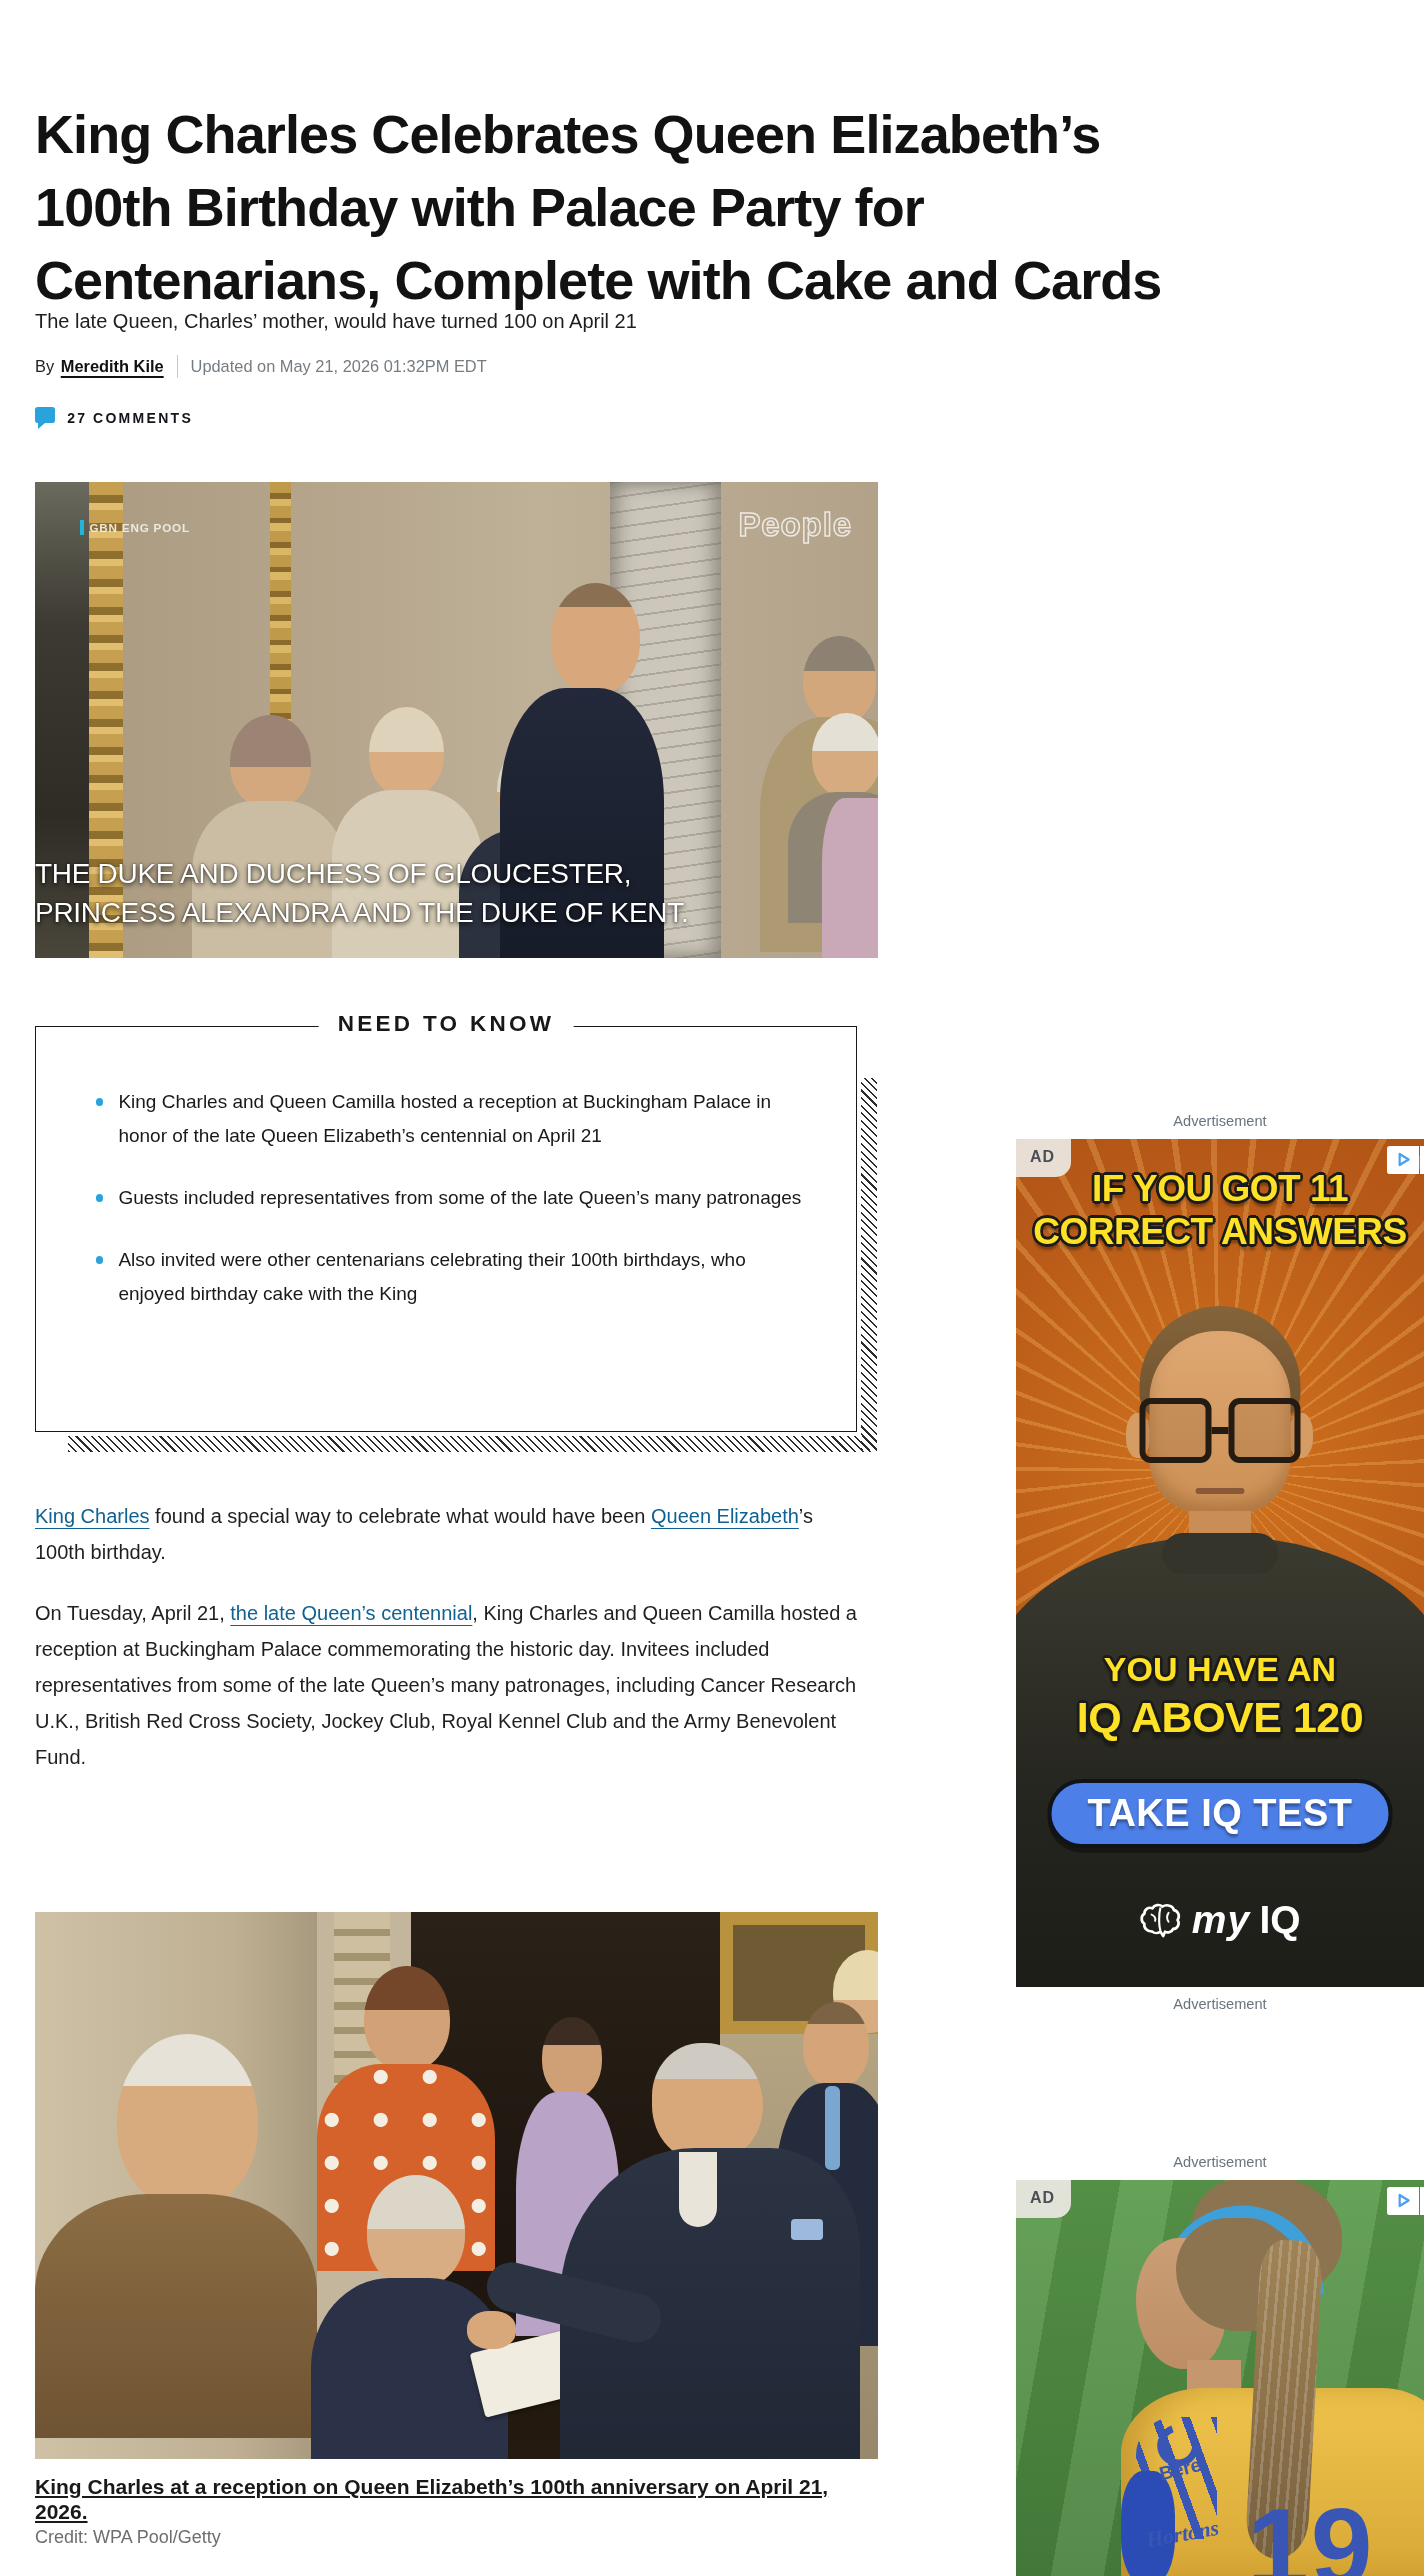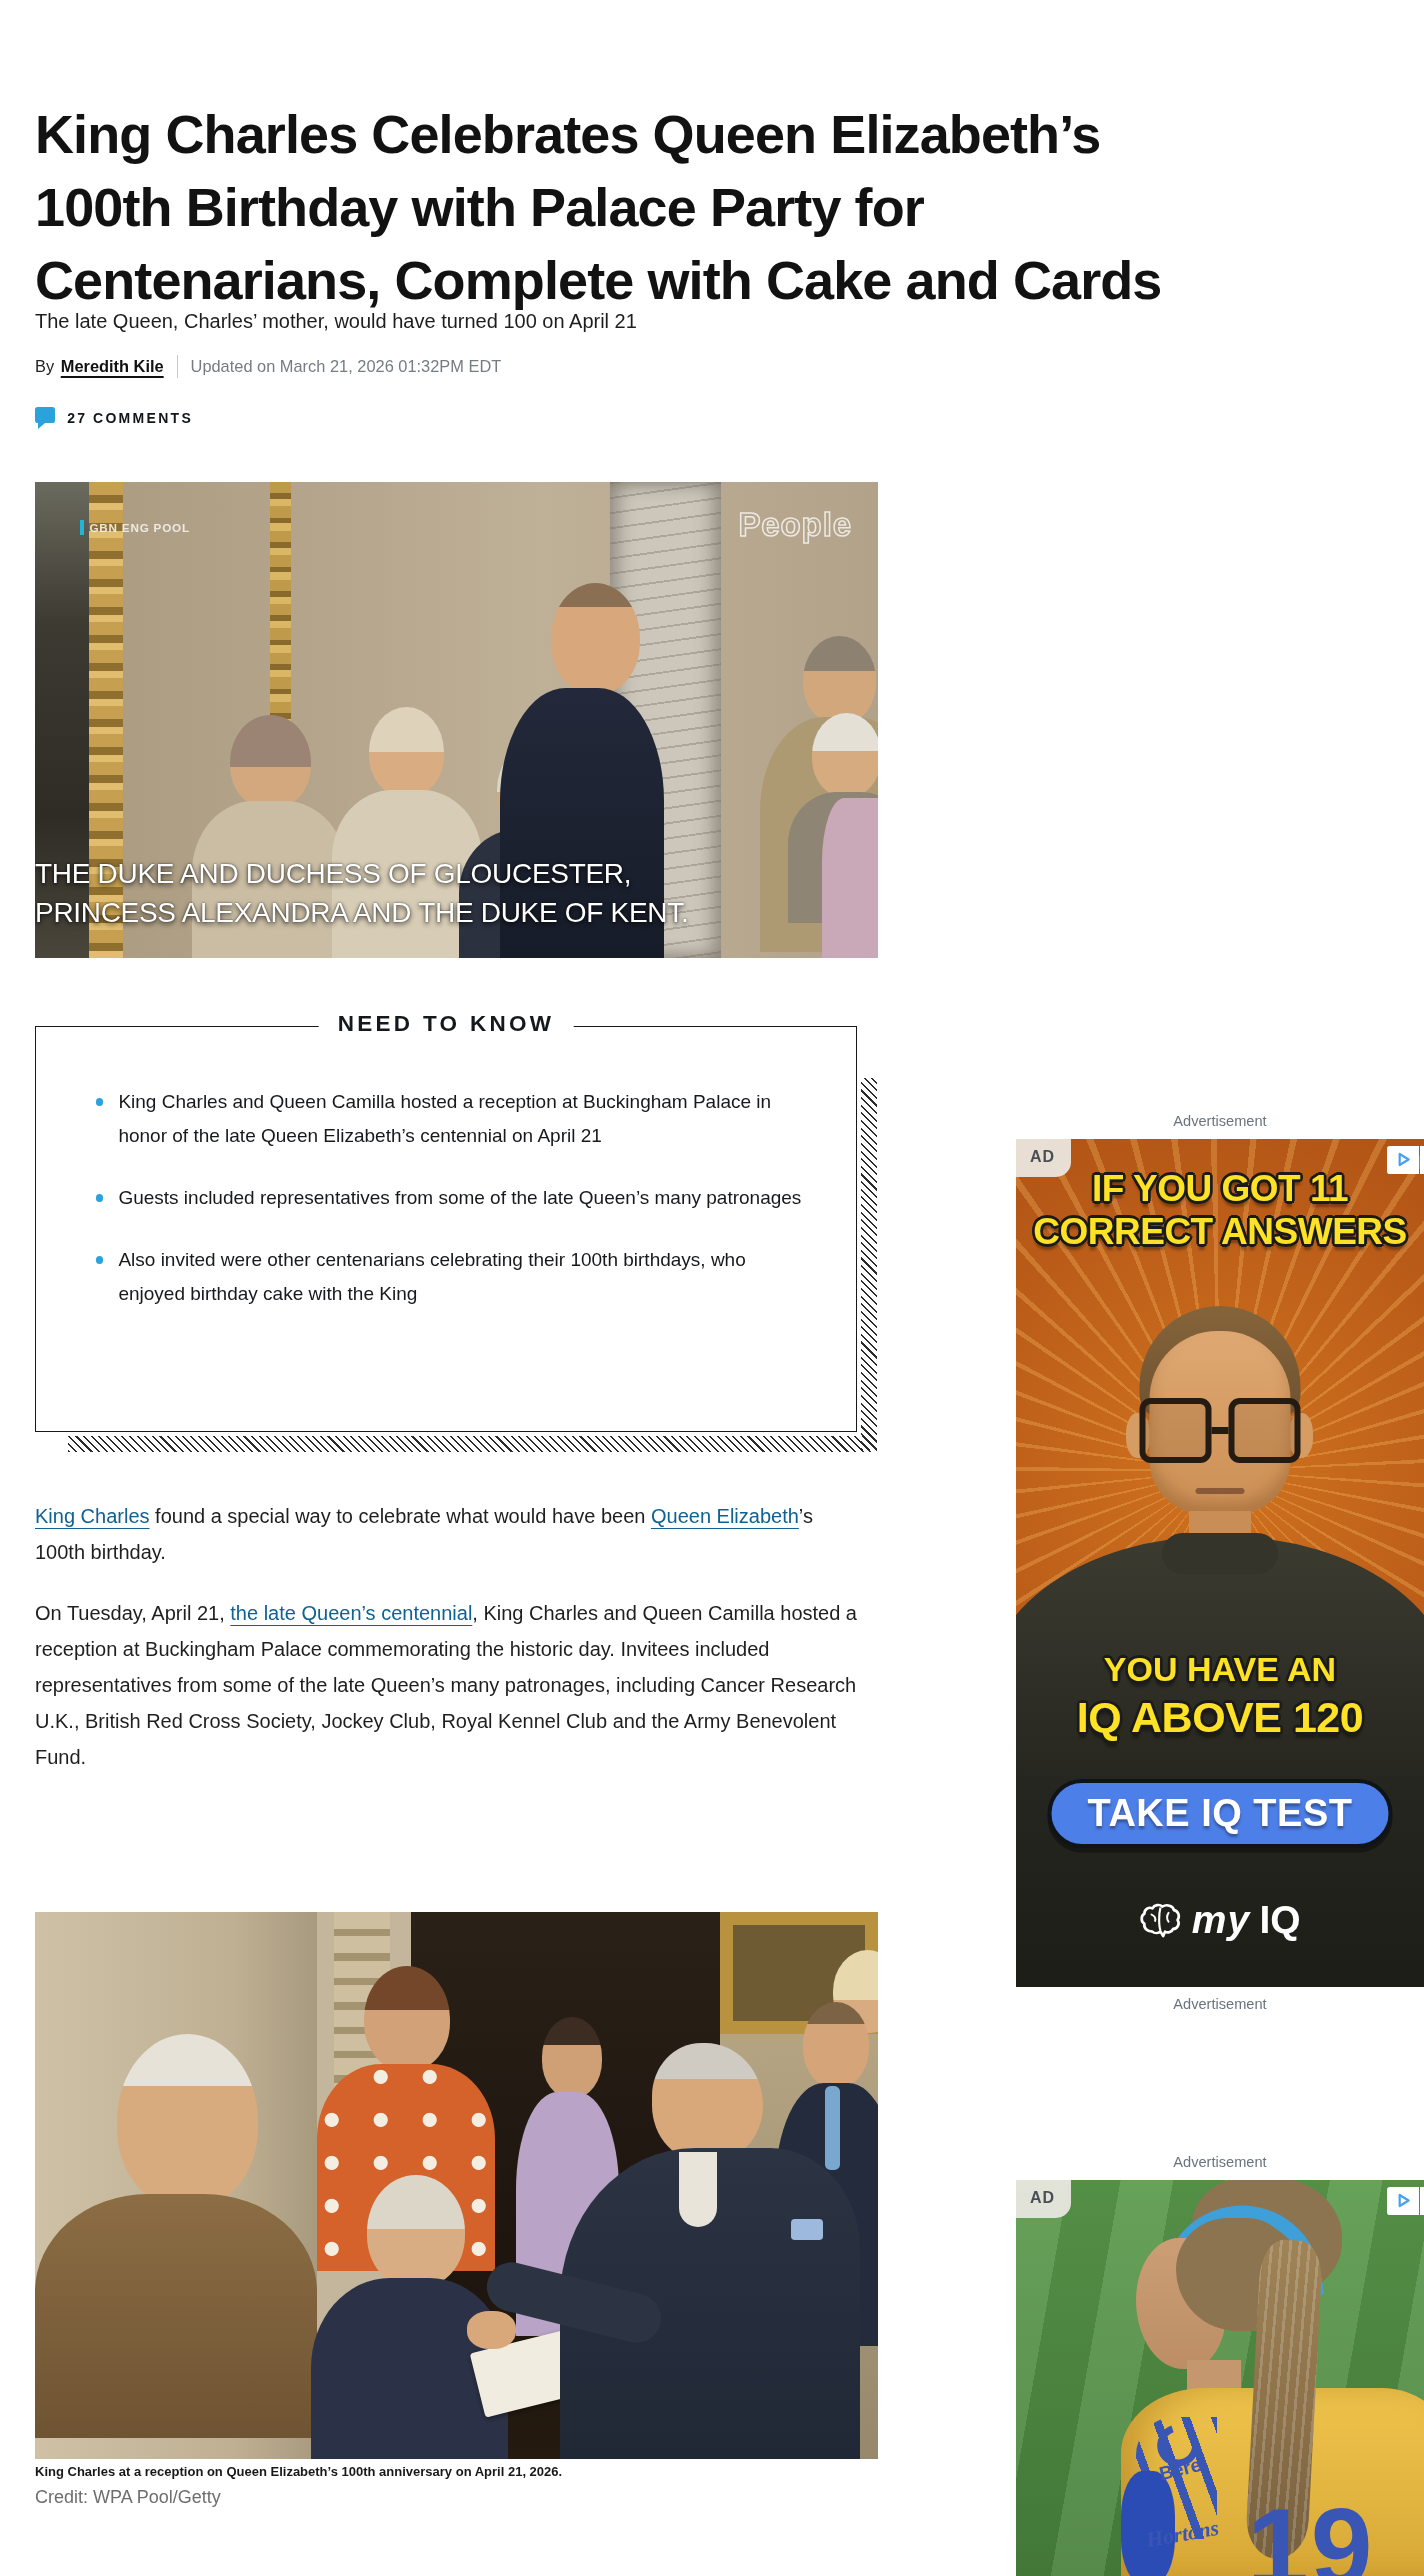--- a/index.html
+++ b/index.html
@@ -204,7 +204,7 @@
     <span>By</span>
     <a class="author">Meredith Kile</a>
     <span class="sep"></span>
-    <span class="updated">Updated on March 21, 2026 01:32PM EDT</span>
+    <span class="updated">Updated on May 21, 2026 01:32PM EDT</span>
   </div>
 
   <div class="comments">

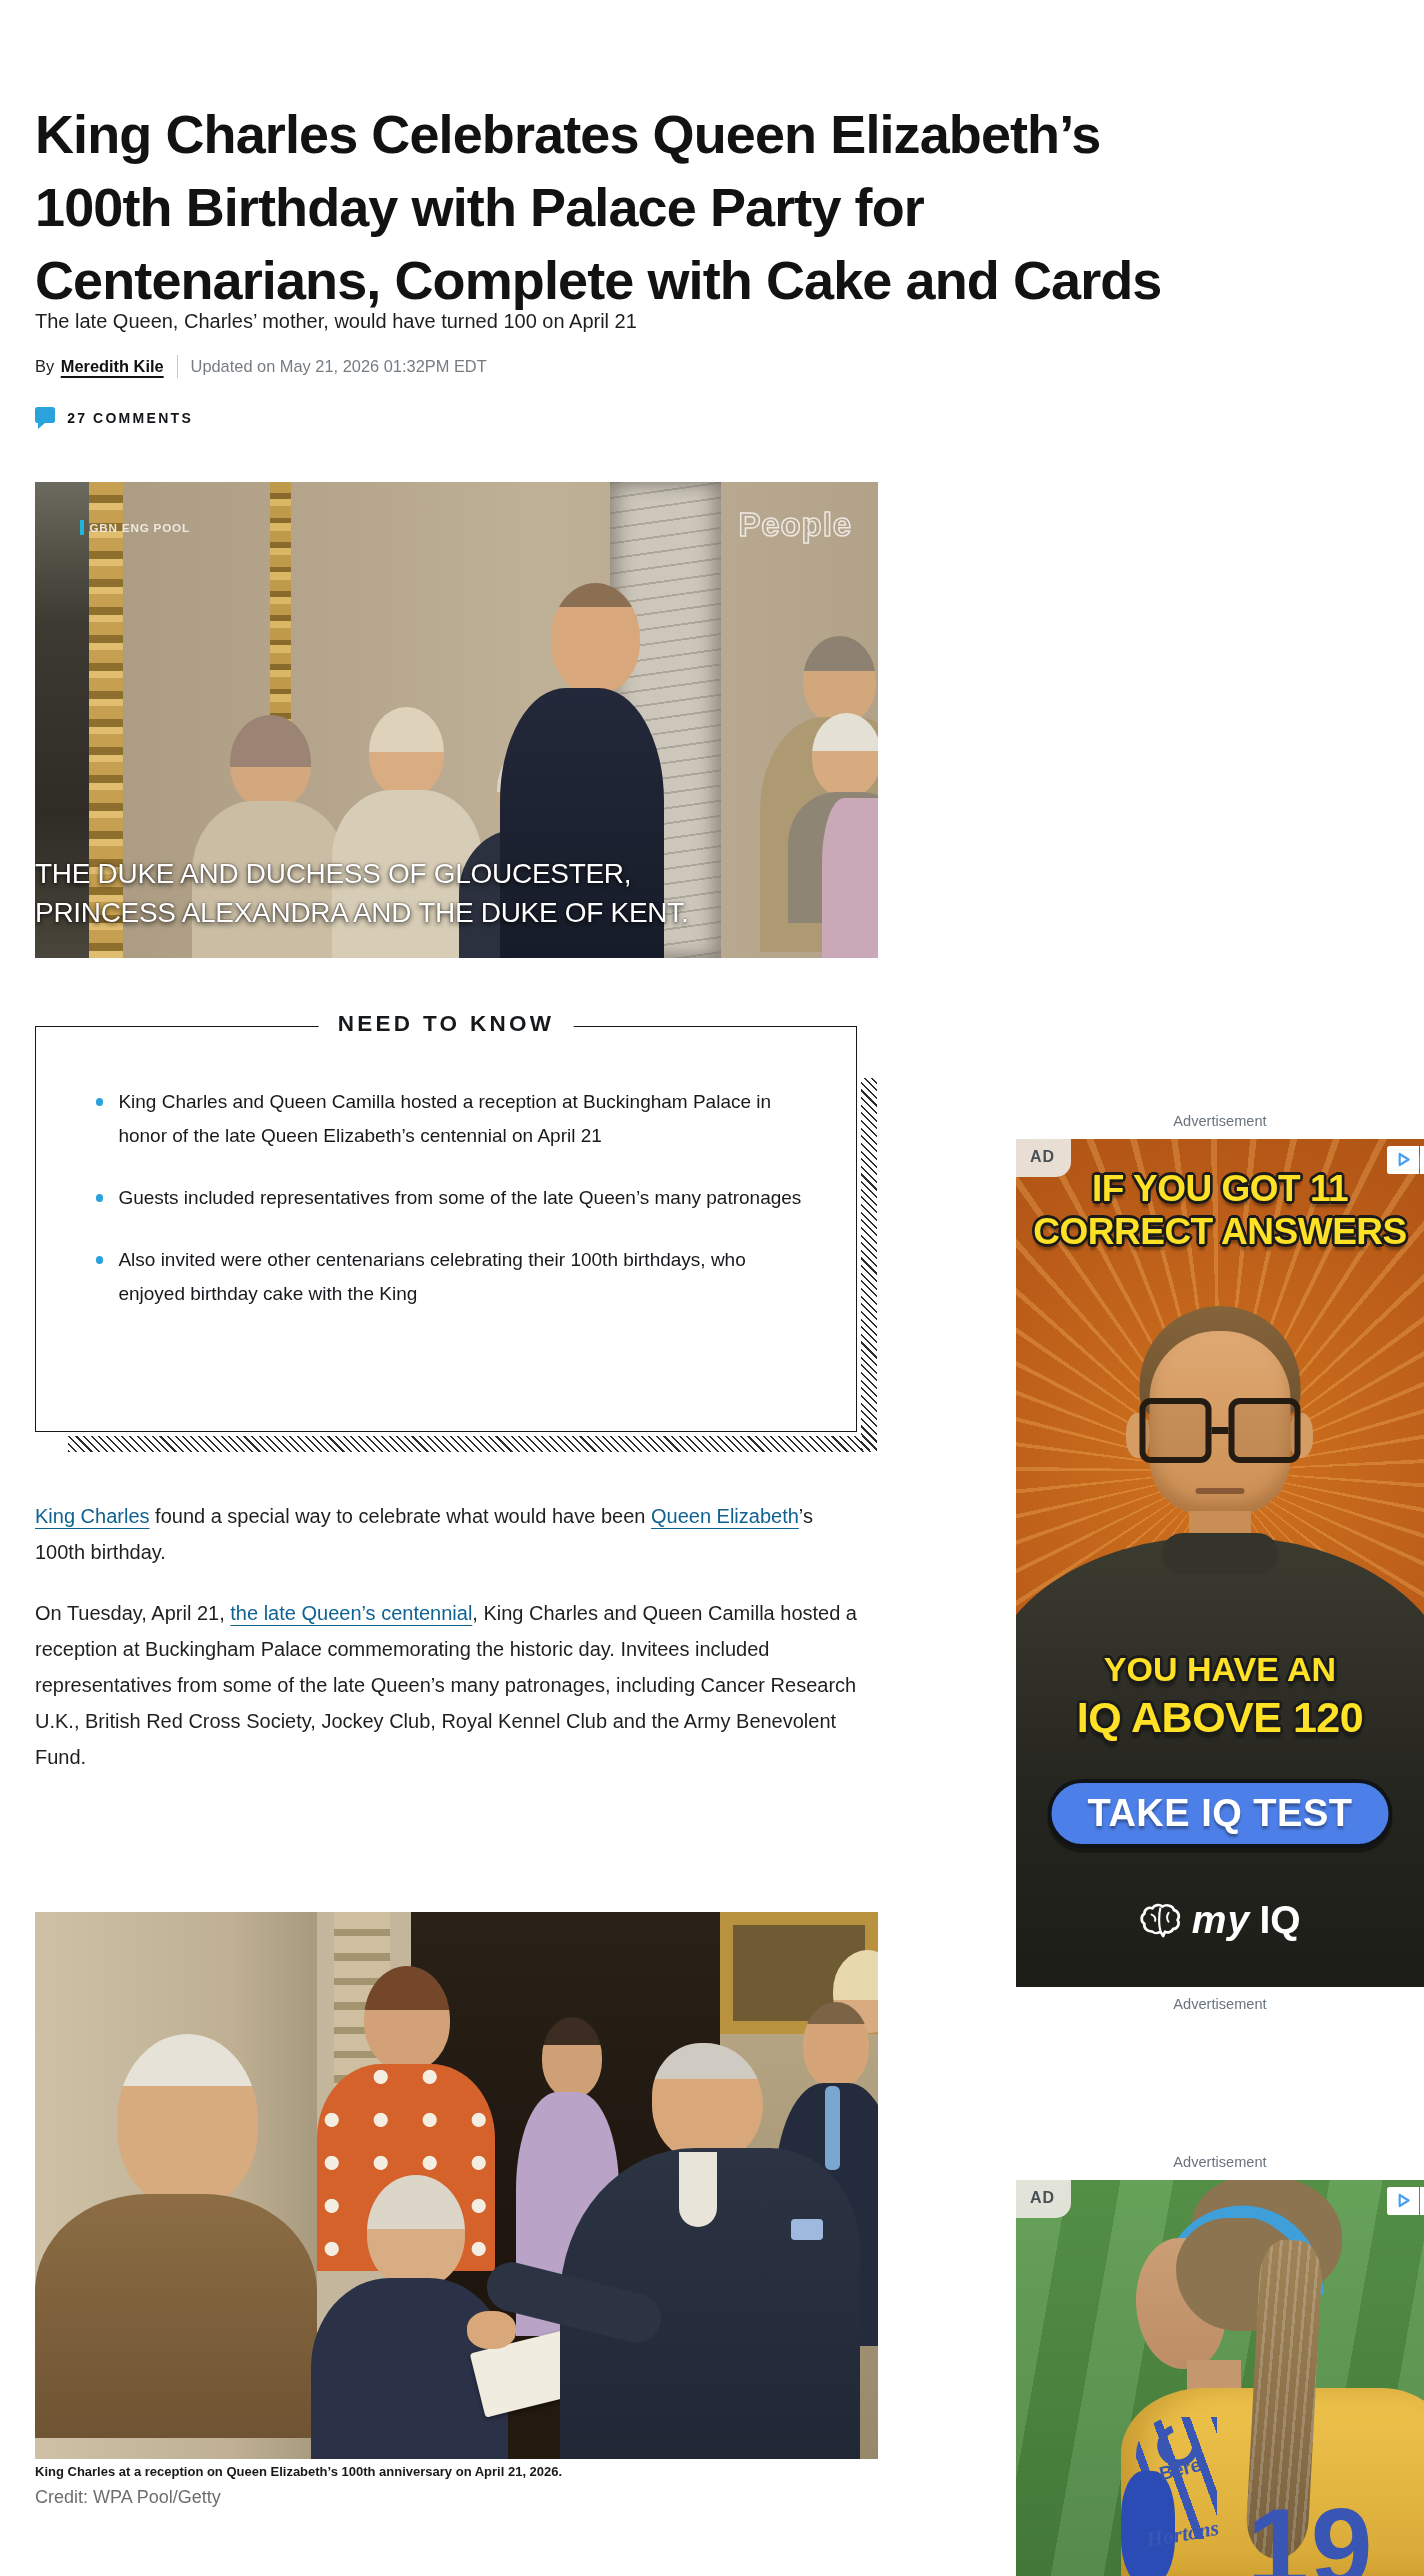--- a/index.html
+++ b/index.html
@@ -116,7 +116,7 @@
   .fp-william2 .head{left:17px;top:0;width:66px;height:86px;background:linear-gradient(180deg,#7c6346 0 26%,#d5a478 26%);}
   .fp-william2 .torso{left:-11.3px;top:81px;width:122px;height:263px;background:#232b3c;}
   .fp-william2 .tie{position:absolute;left:39px;top:84px;width:15px;height:84px;background:#7aa7cf;border-radius:5.6px;}
-  .fig-caption{font-size:13px;line-height:25px;font-weight:700;color:#191919;width:817px;}
+  .fig-caption{margin-top:15px;font-size:21px;line-height:25px;font-weight:700;color:#191919;width:817px;text-decoration:underline;}
   .fig-credit{margin-top:2.8px;font-size:18px;color:#6e6e6e;}
 
   

